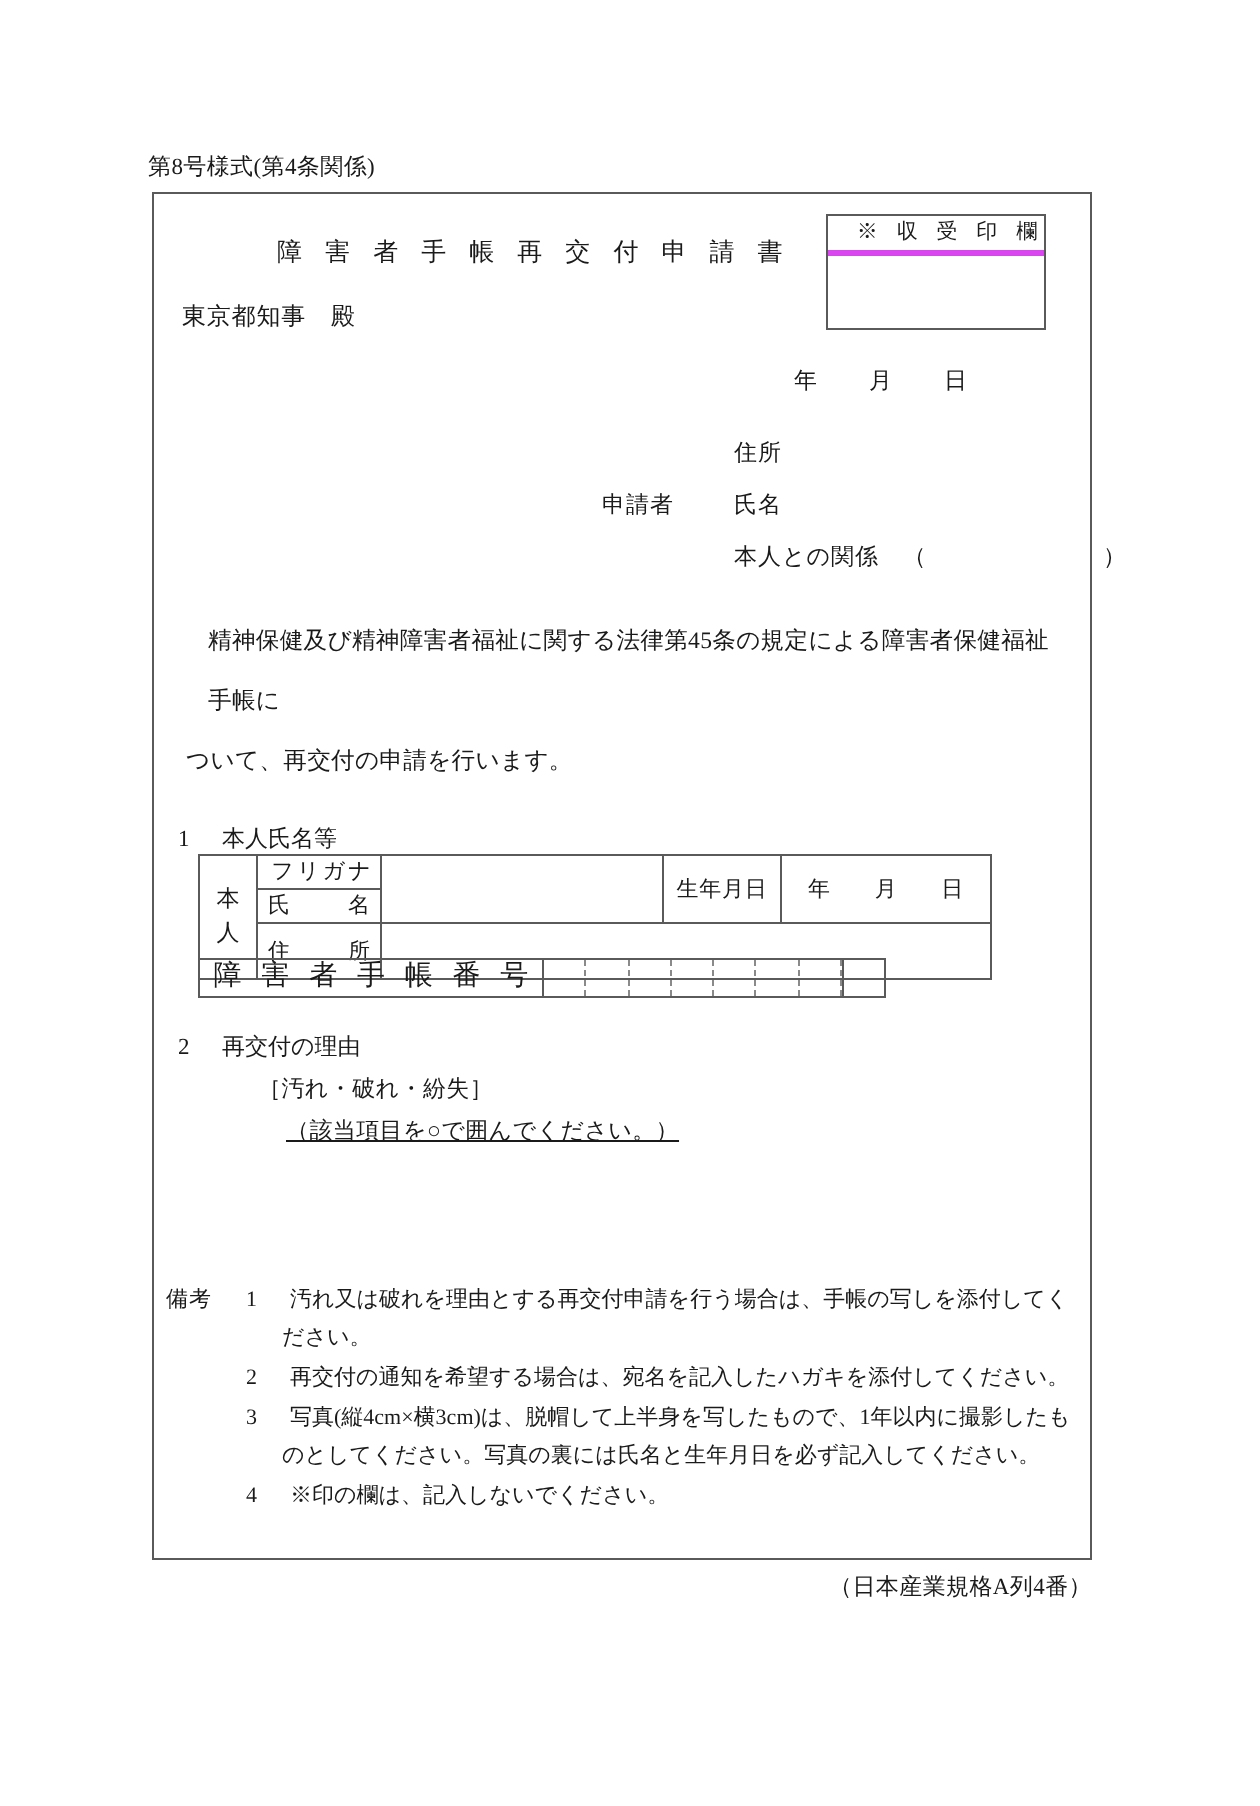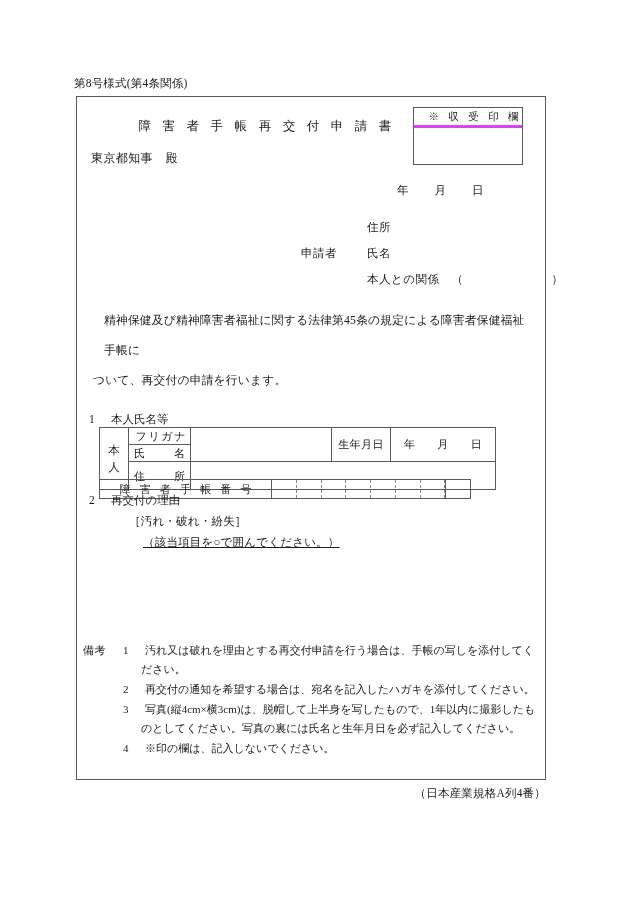--- a/index.html
+++ b/index.html
@@ -211,12 +211,12 @@
     position: absolute;
     left: 22px;
     top: 382px;
-    width: 372px;
+    width: 344px;
     height: 20px;
     border: 1px solid #5a5a5a;
     box-sizing: border-box;
     display: flex;
-    font-size: 11px;
+    font-size: 14px;
   }
   .notebook-label {
     width: 172px;

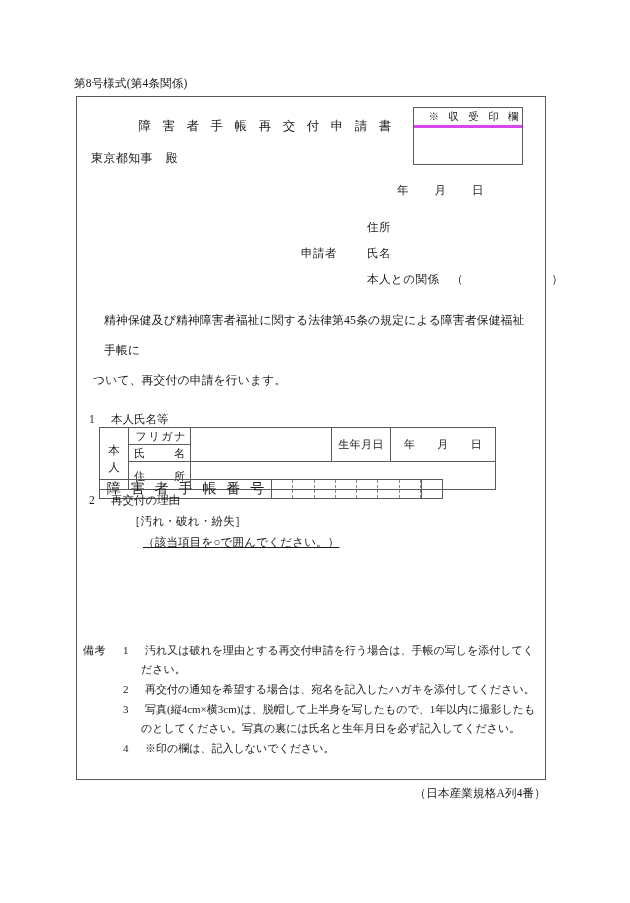--- a/index.html
+++ b/index.html
@@ -244,7 +244,7 @@
   .section-2 {
     position: absolute;
     left: 12px;
-    top: 393px;
+    top: 417px;
     font-size: 11.5px;
     white-space: nowrap;
   }

